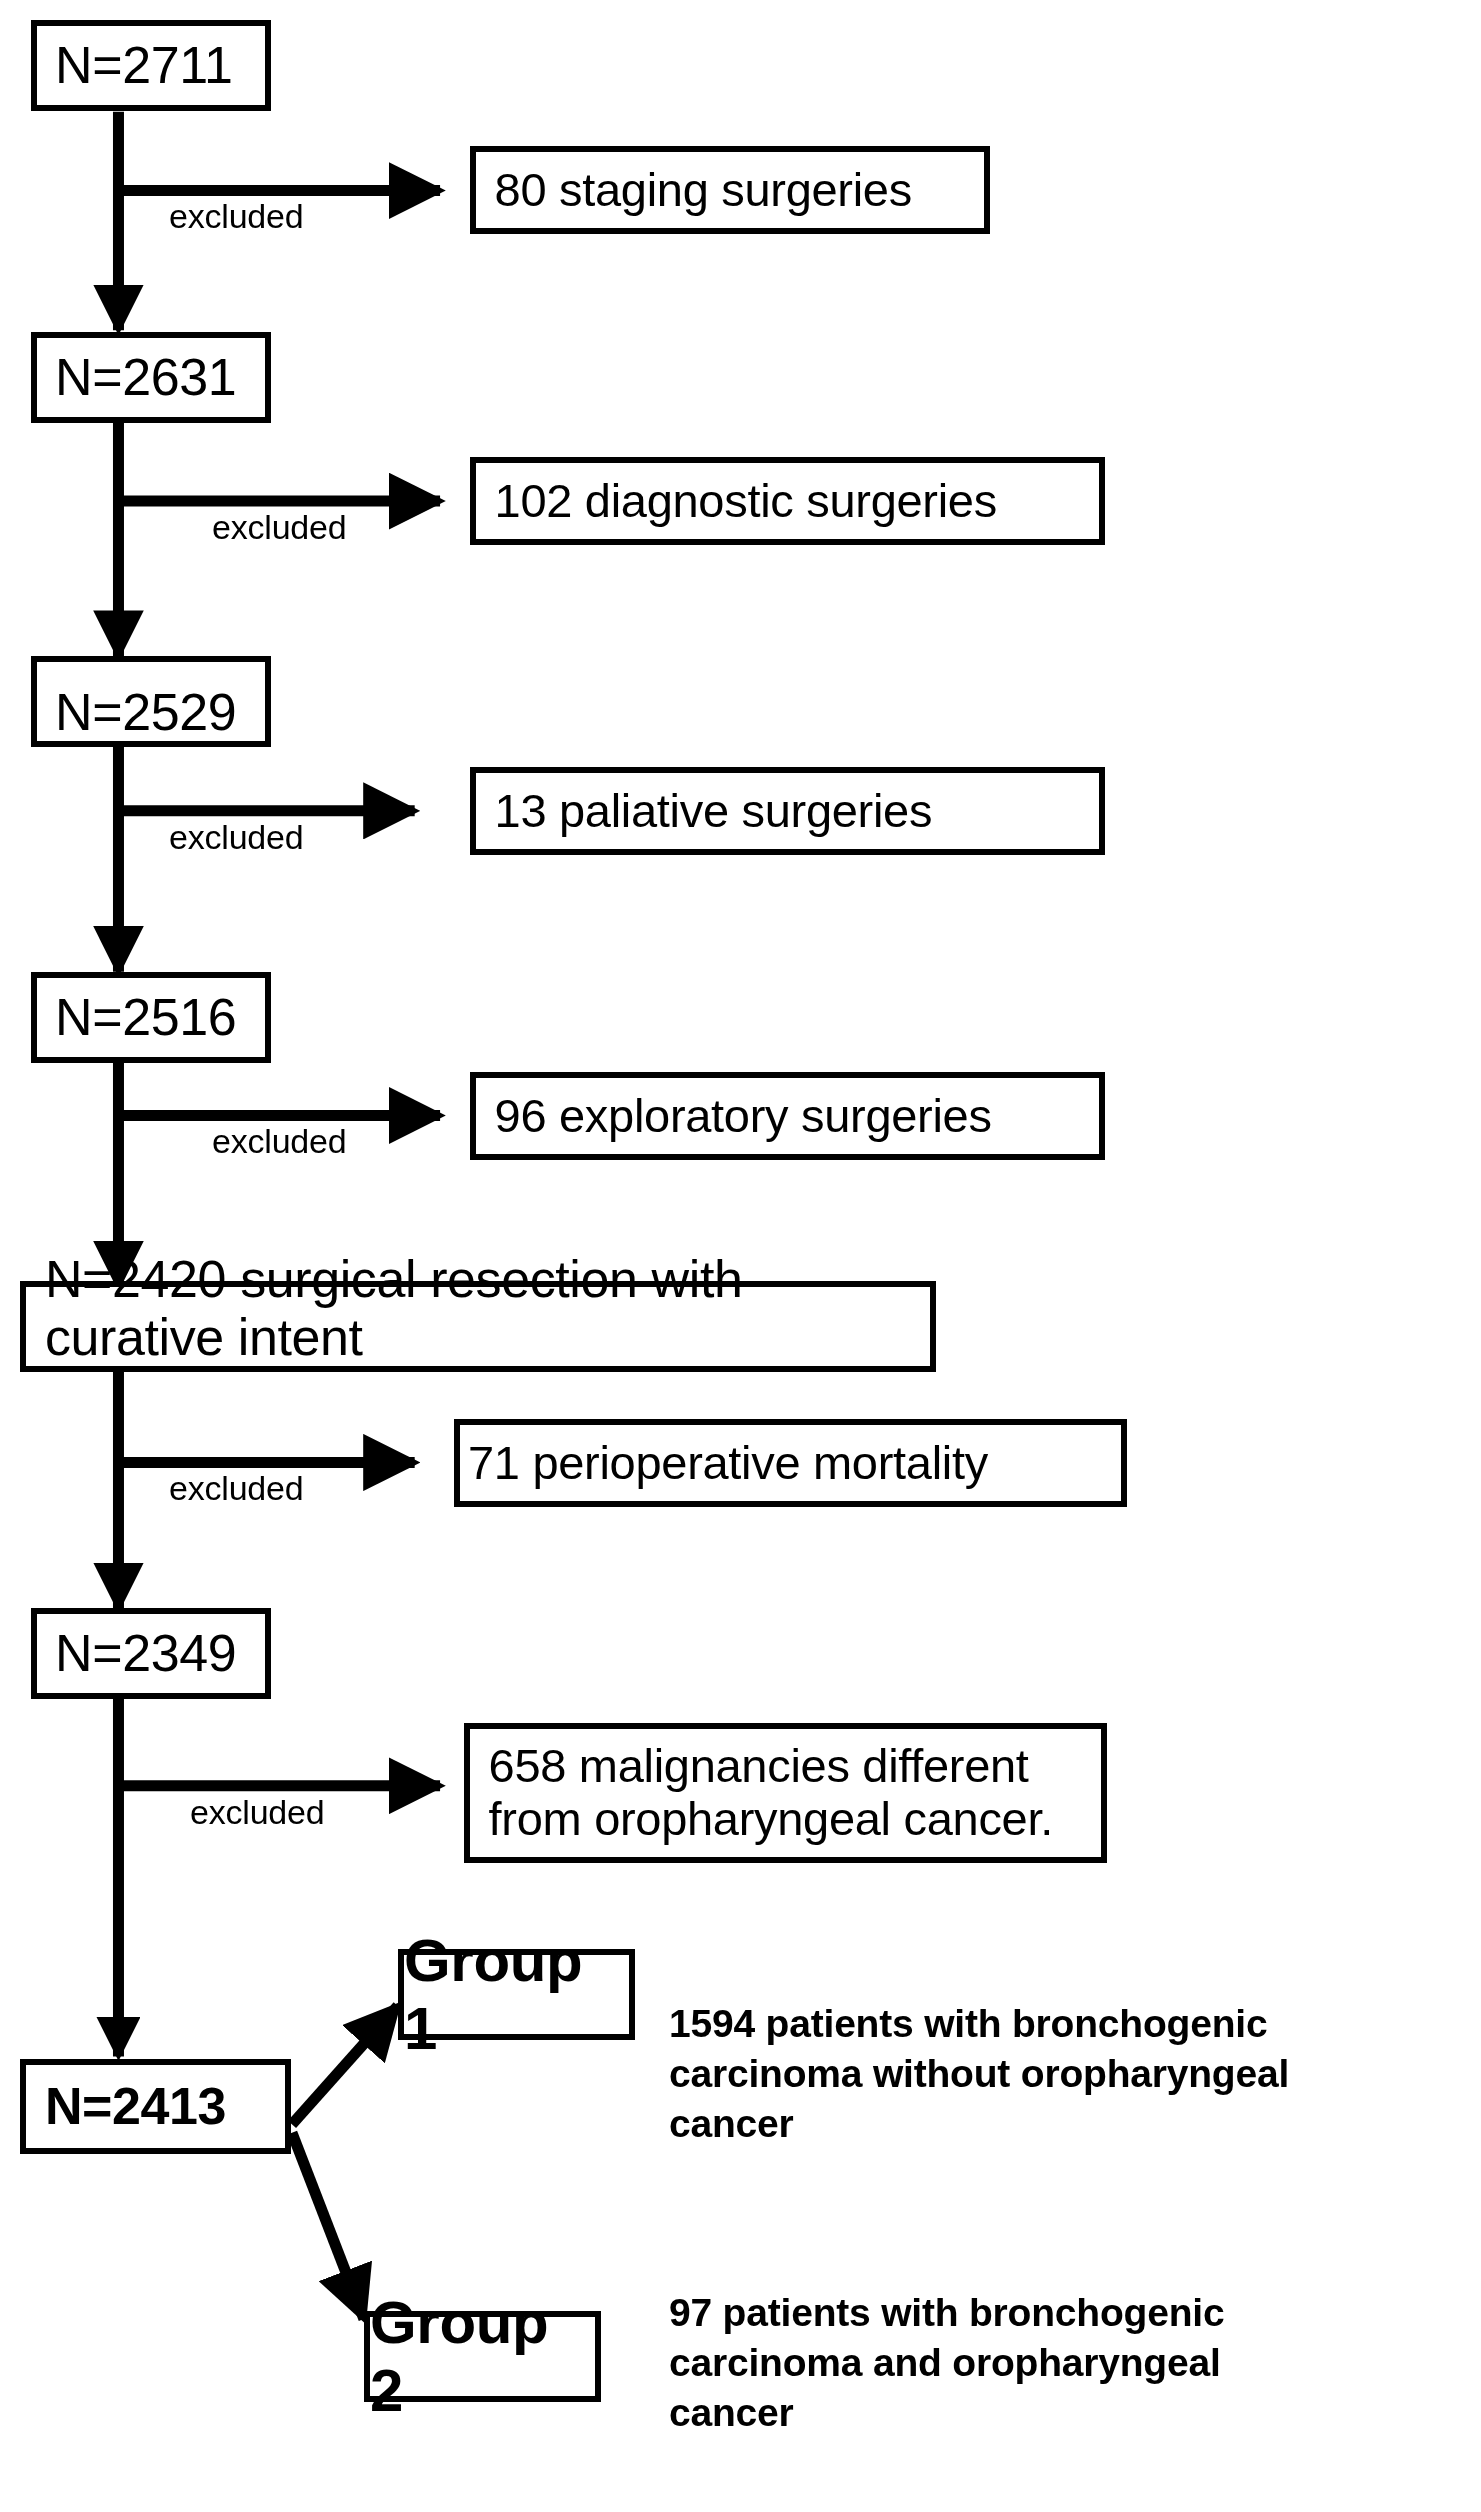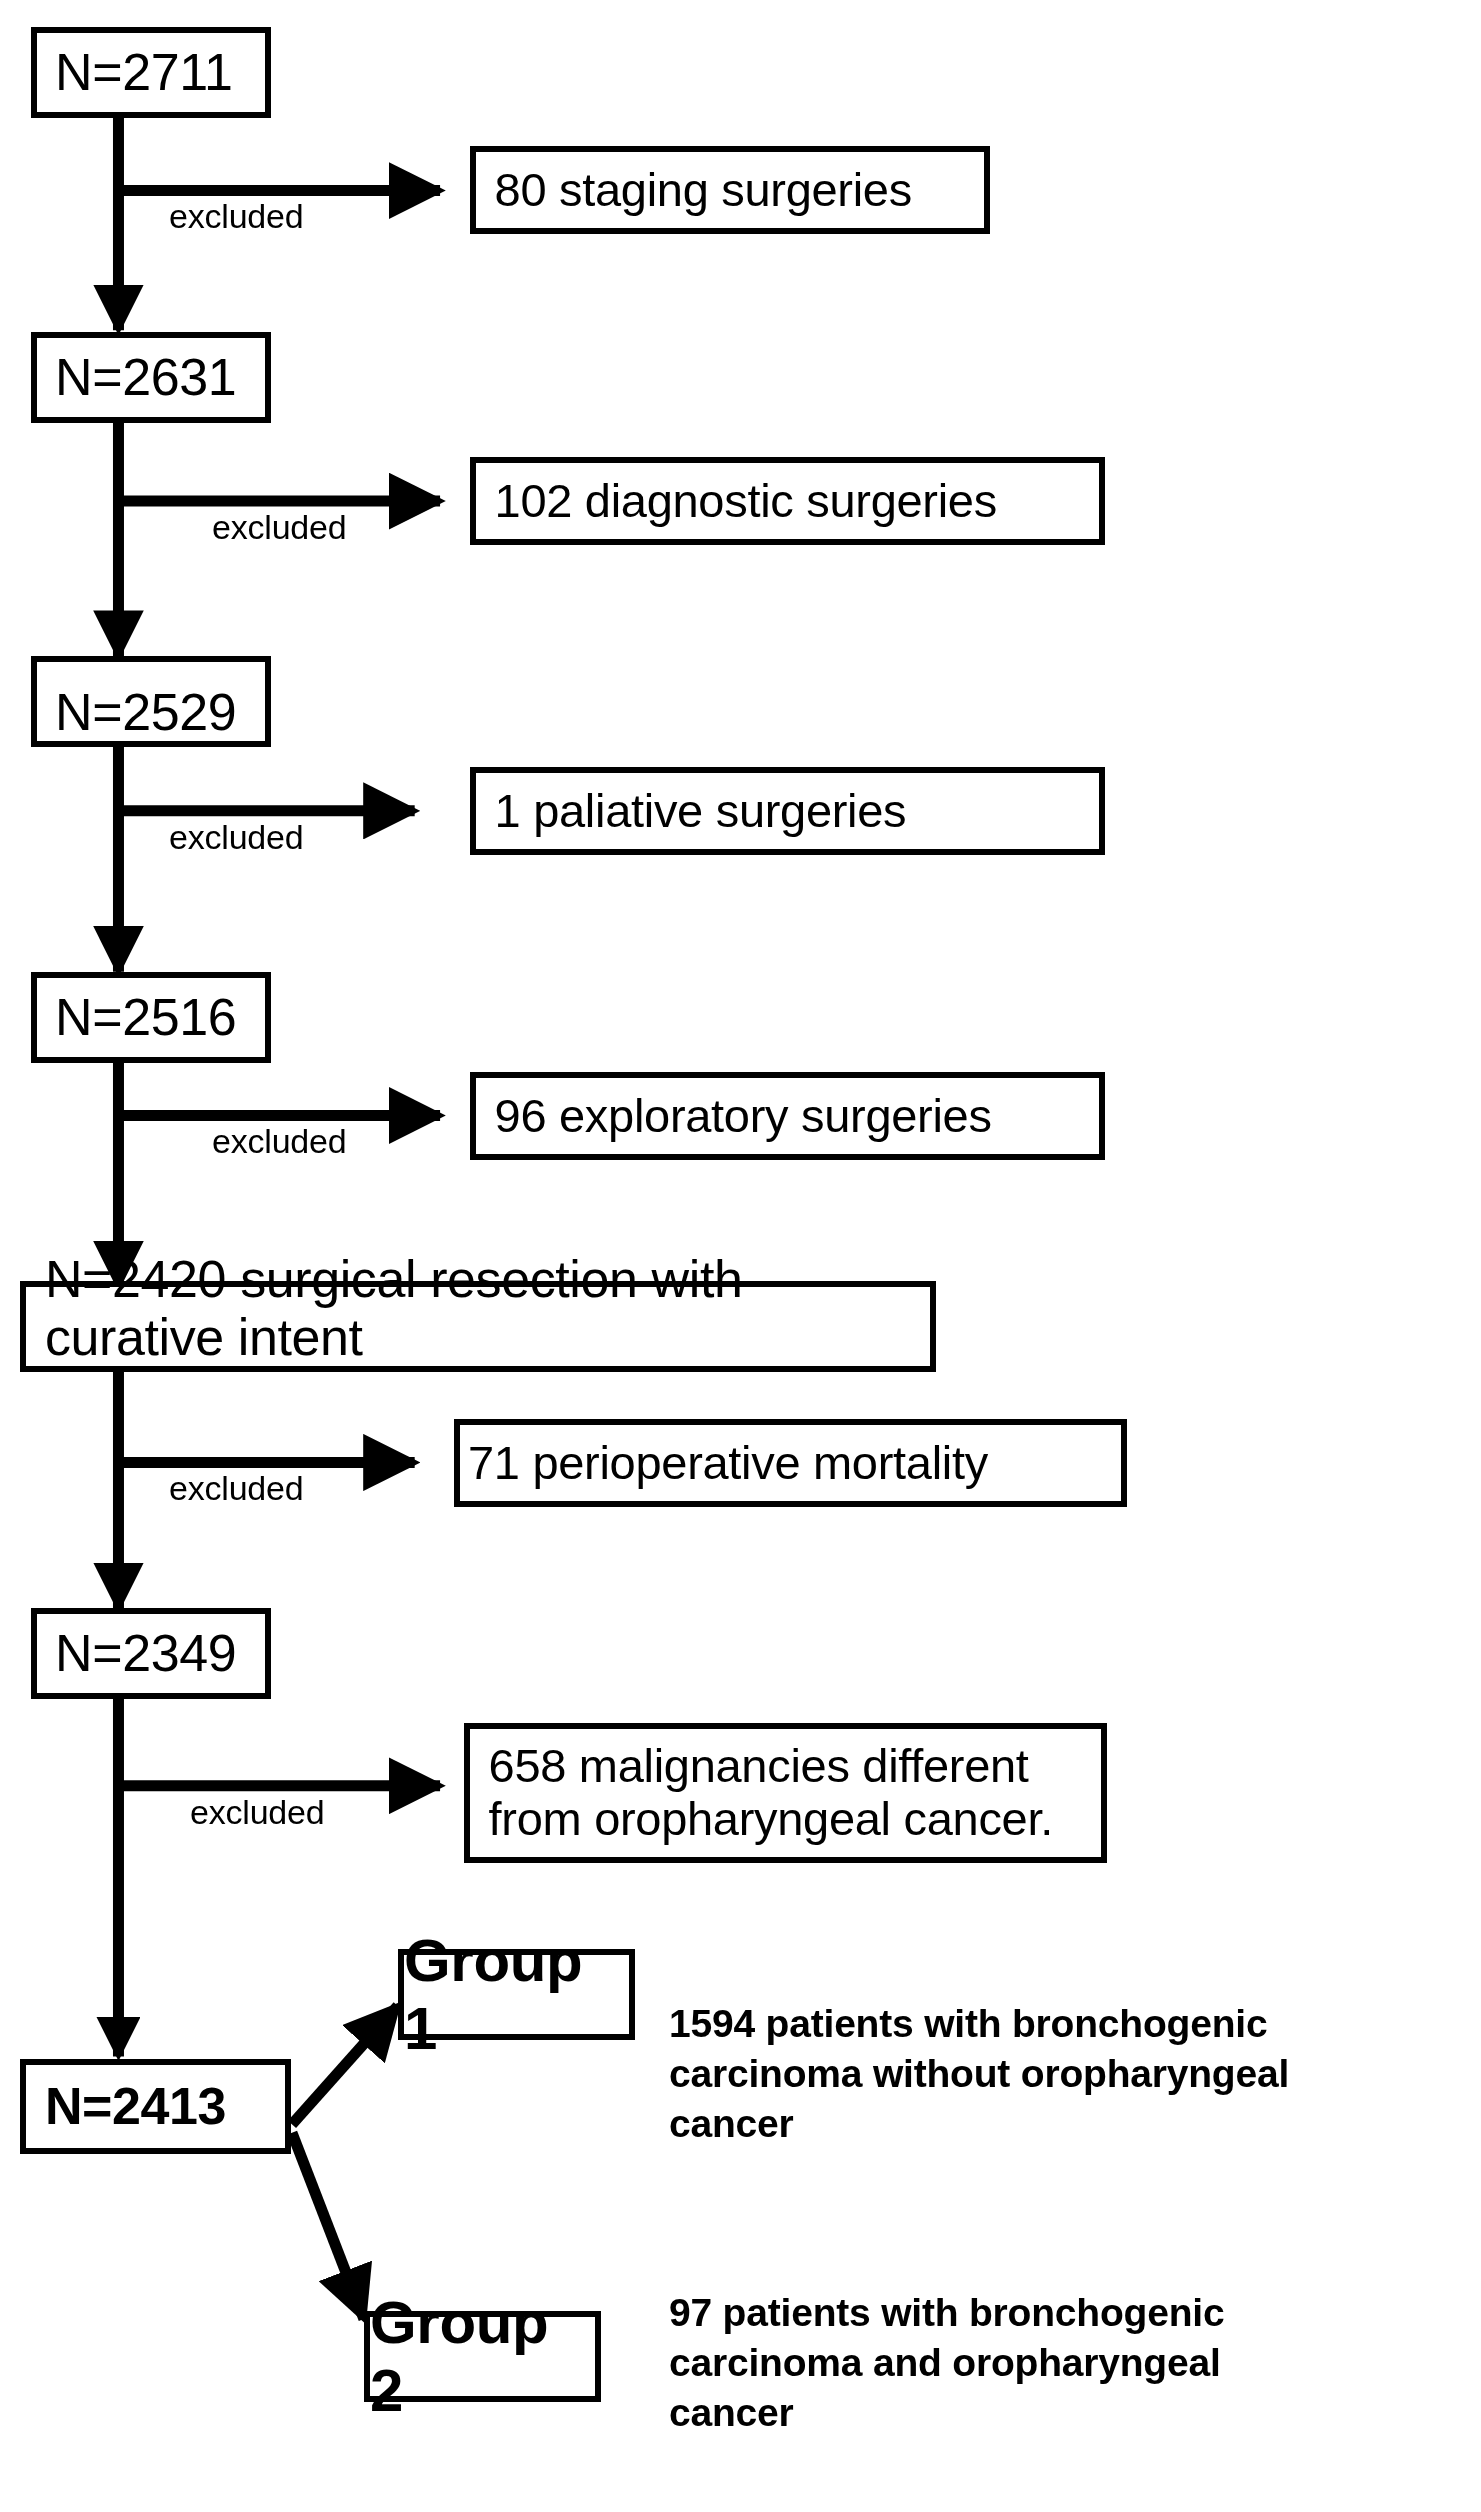--- a/index.html
+++ b/index.html
@@ -108,7 +108,7 @@
     </g>
   </svg>
 
-  <div class="node n-main" style="left:30.5px; top:27px; width:240px; height:91px;">
+  <div class="node n-main" style="left:30.5px; top:20px; width:240px; height:91px;">
     <span>N=2711</span>
   </div>
 

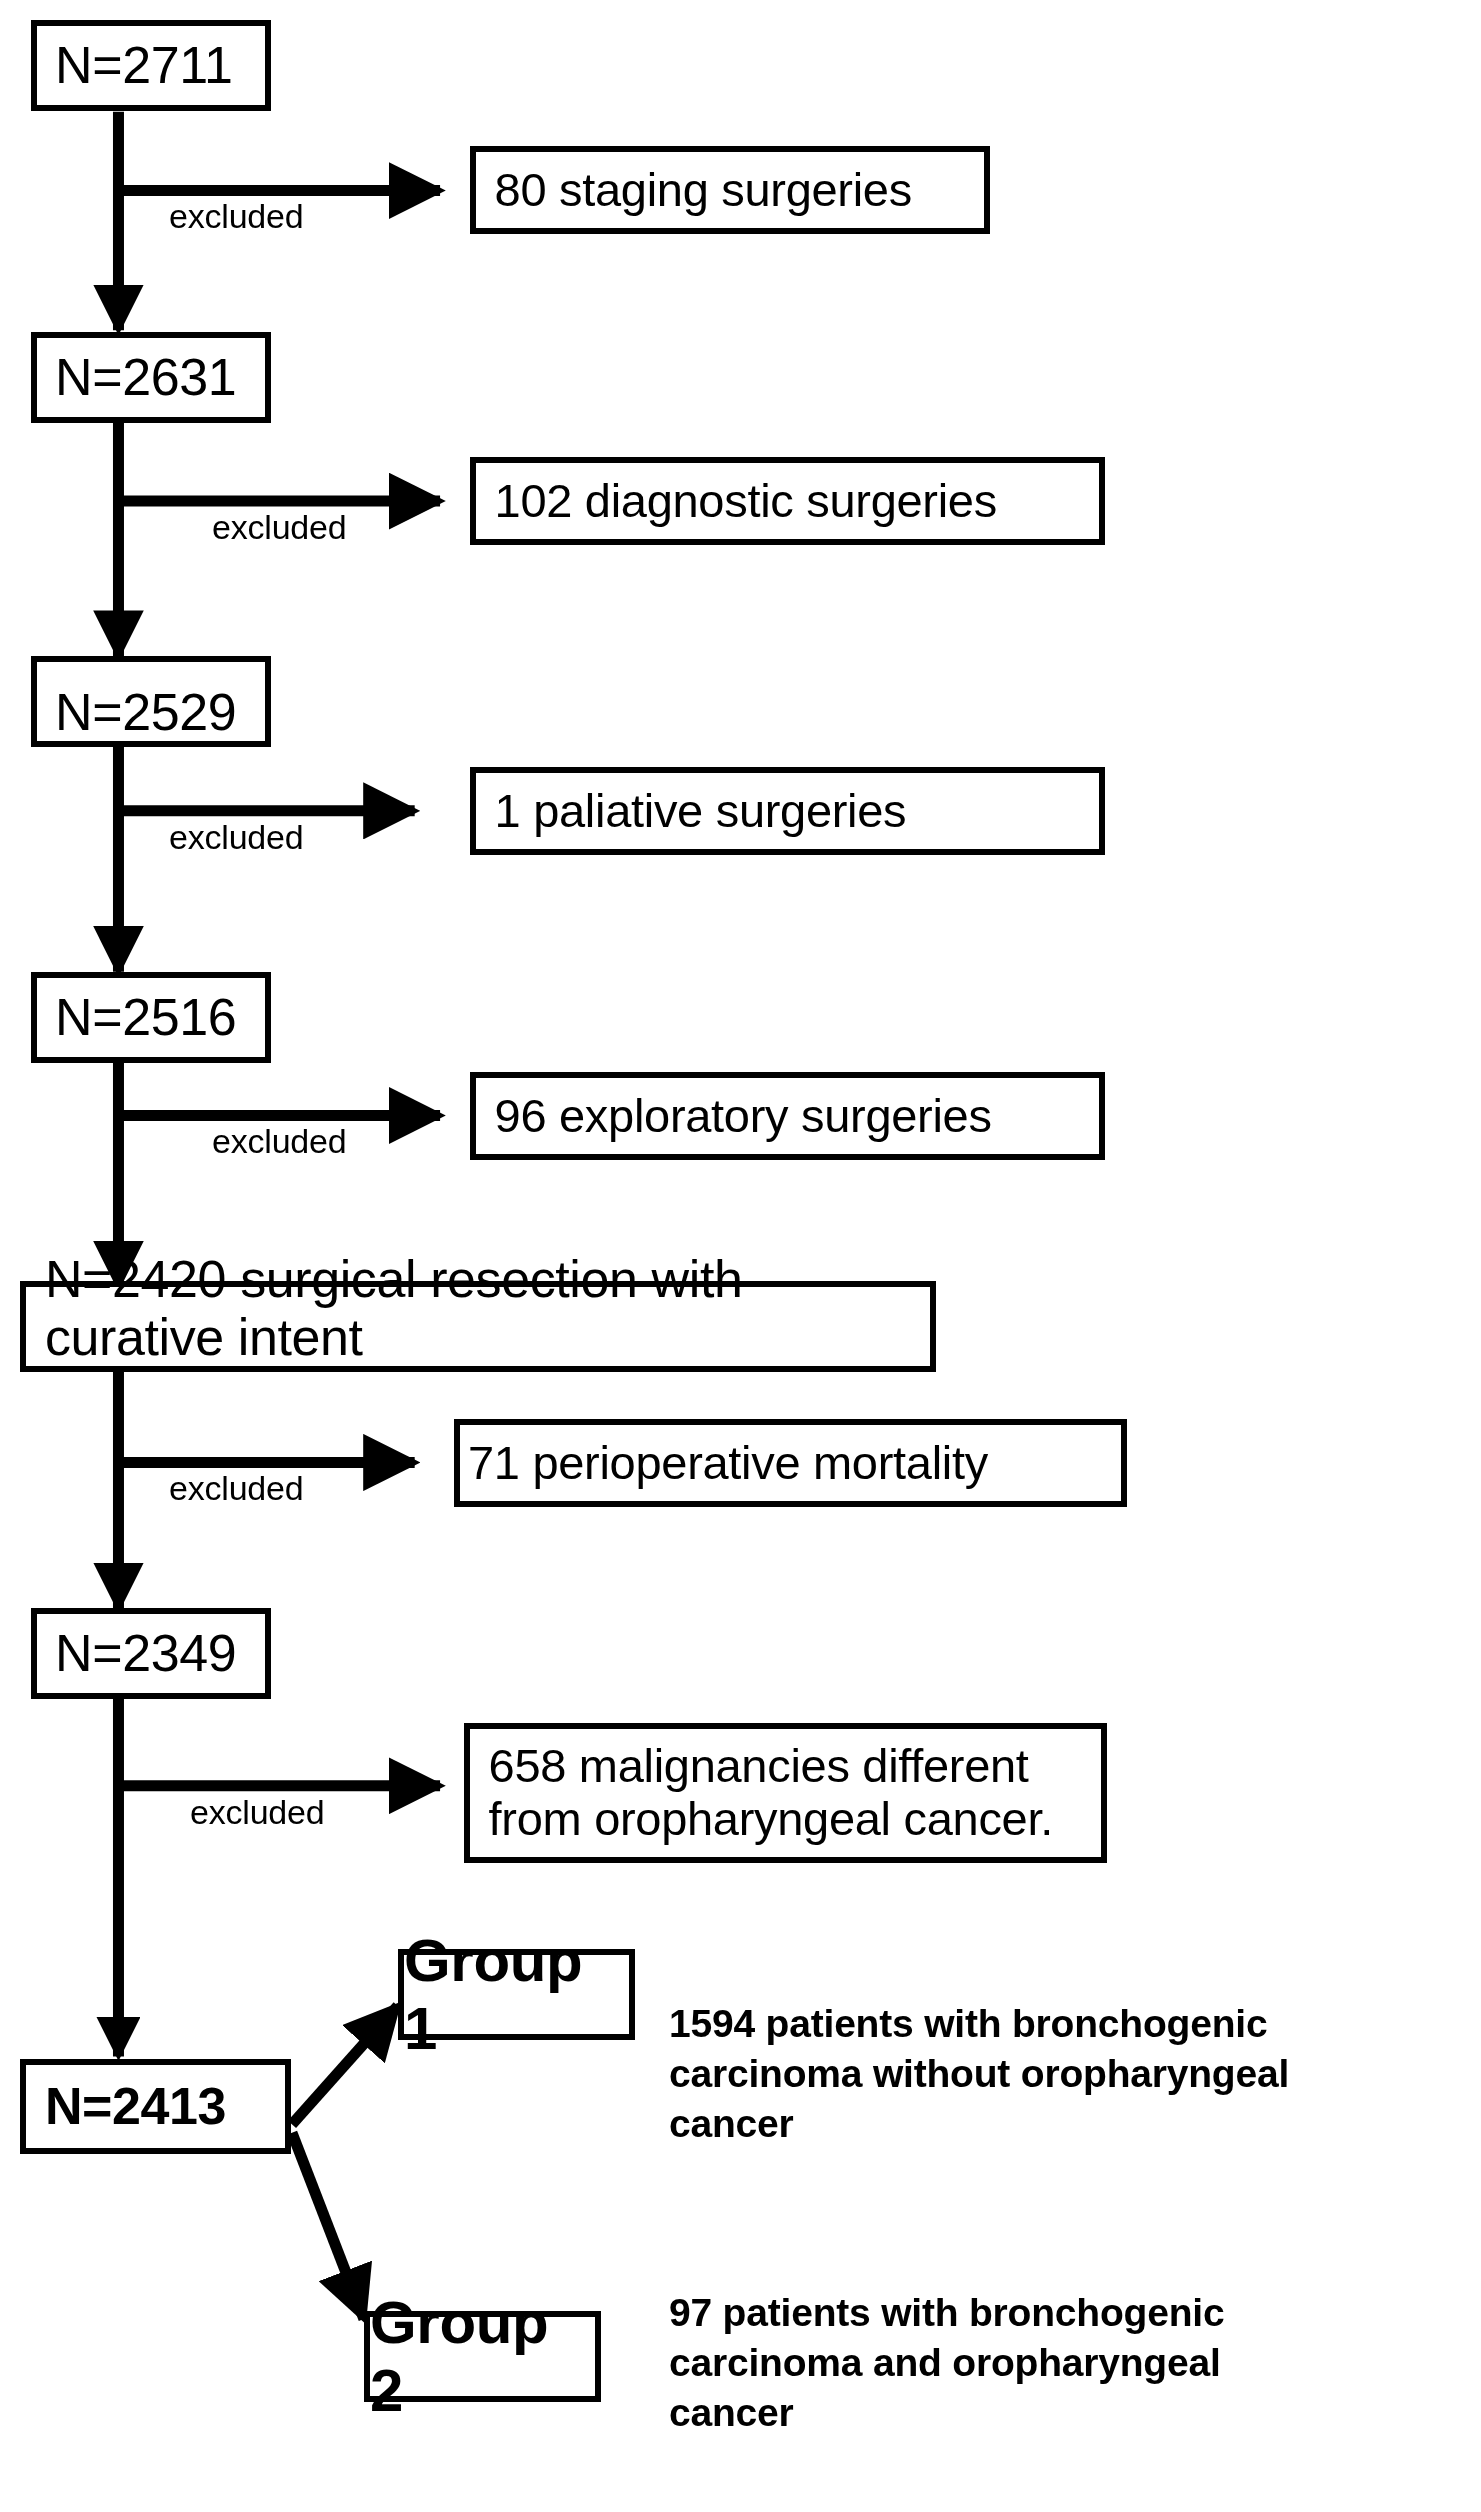--- a/index.html
+++ b/index.html
@@ -145,7 +145,7 @@
   </div>
 
   <div class="node n-excl" style="left:470px; top:767px; width:635px; height:88px;">
-    <span>1 paliative surgeries</span>
+    <span>13 paliative surgeries</span>
   </div>
 
   <div class="node n-excl" style="left:470px; top:1072px; width:635px; height:88px;">

